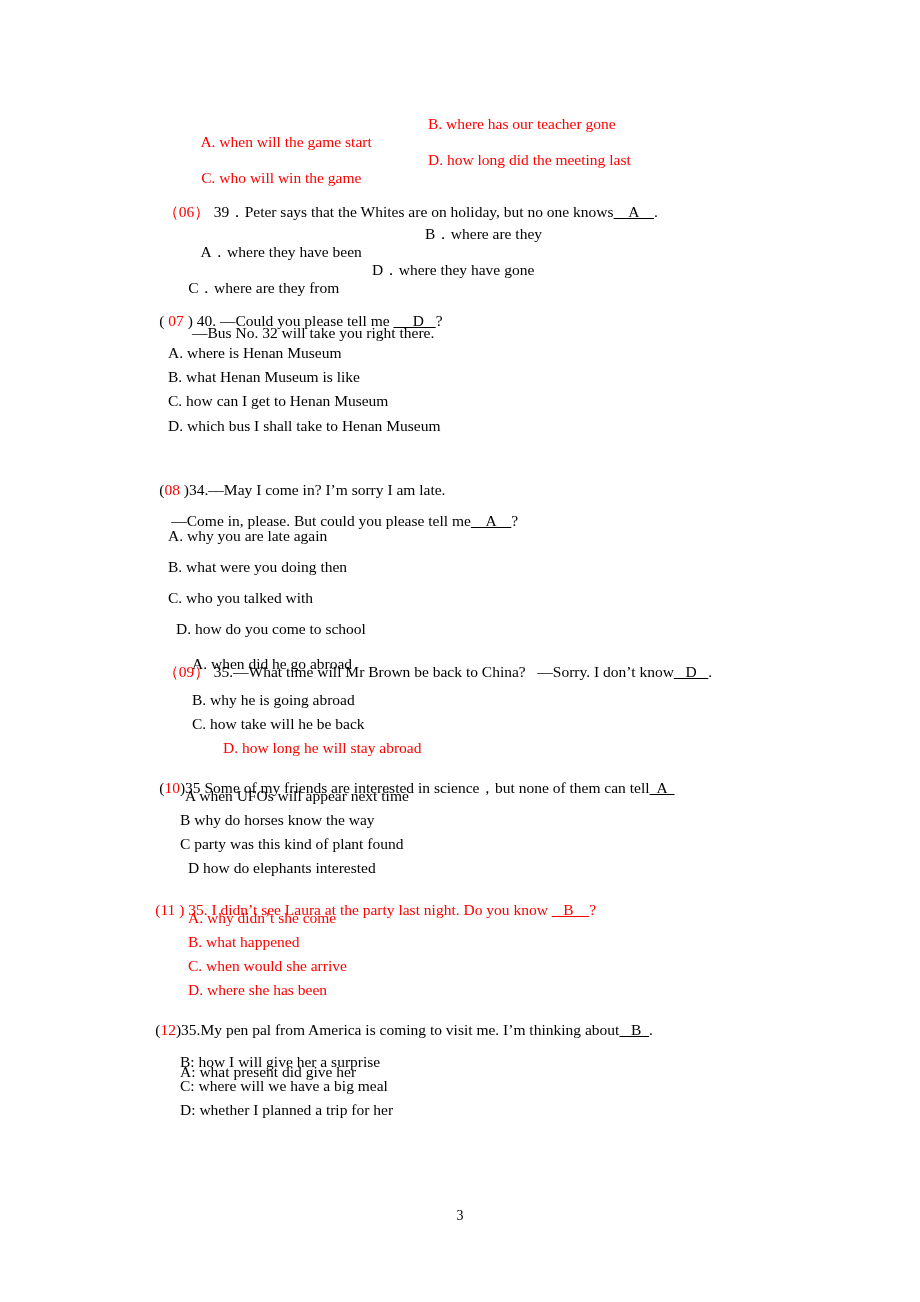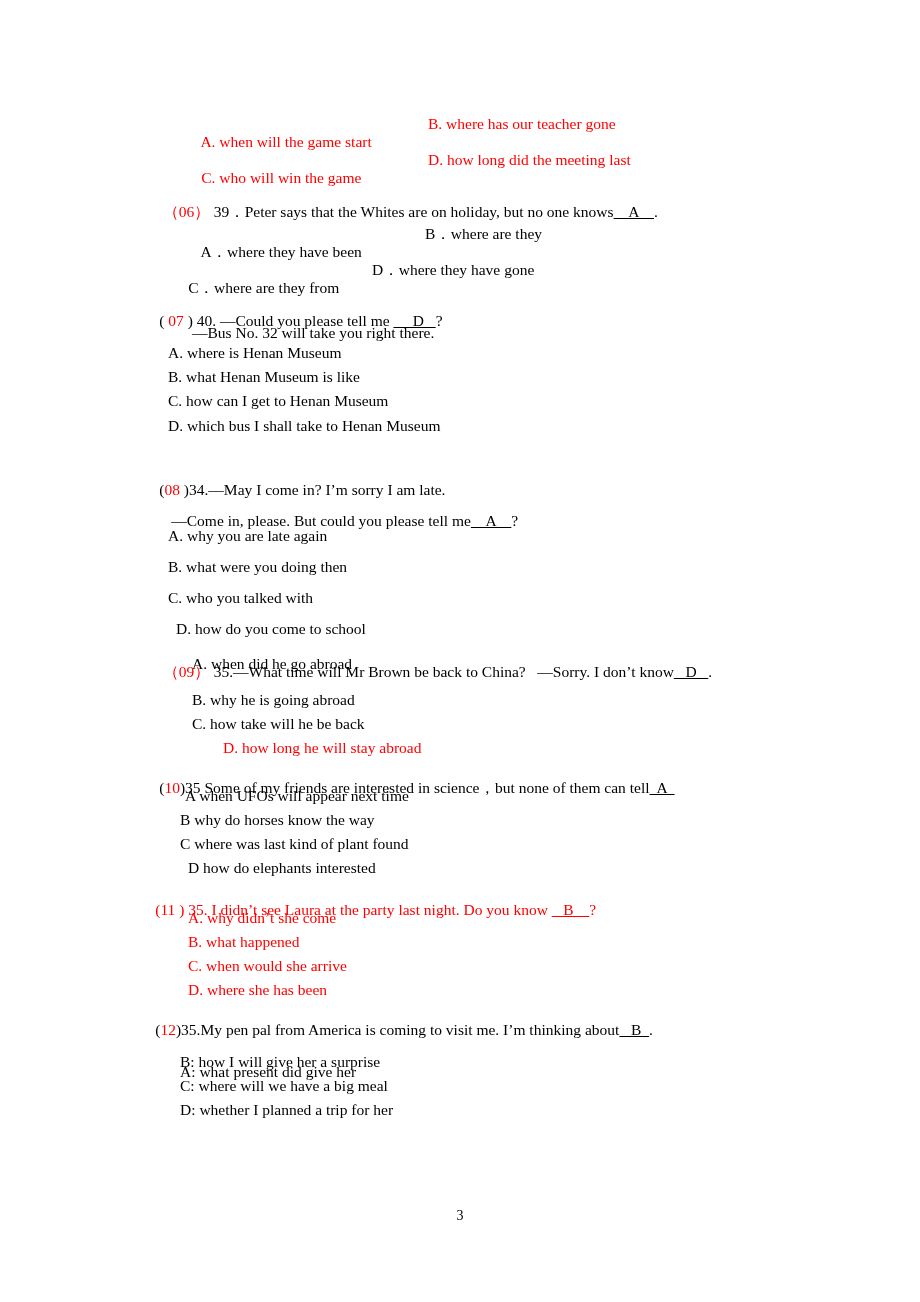--- a/index.html
+++ b/index.html
@@ -123,7 +123,7 @@
     </div>
     <div class="line blk" style="position:absolute; left:185px; top:788px;">A when UFOs will appear next time</div>
     <div class="line blk" style="position:absolute; left:180px; top:812px;">B why do horses know the way</div>
-    <div class="line blk" style="position:absolute; left:180px; top:836px;">C where was last kind of plant found</div>
+    <div class="line blk" style="position:absolute; left:180px; top:836px;">C party was this kind of plant found</div>
     <div class="line blk" style="position:absolute; left:188px; top:860px;">D how do elephants interested</div>
 
     <div class="line red" style="position:absolute; left:132px; top:886px;">

